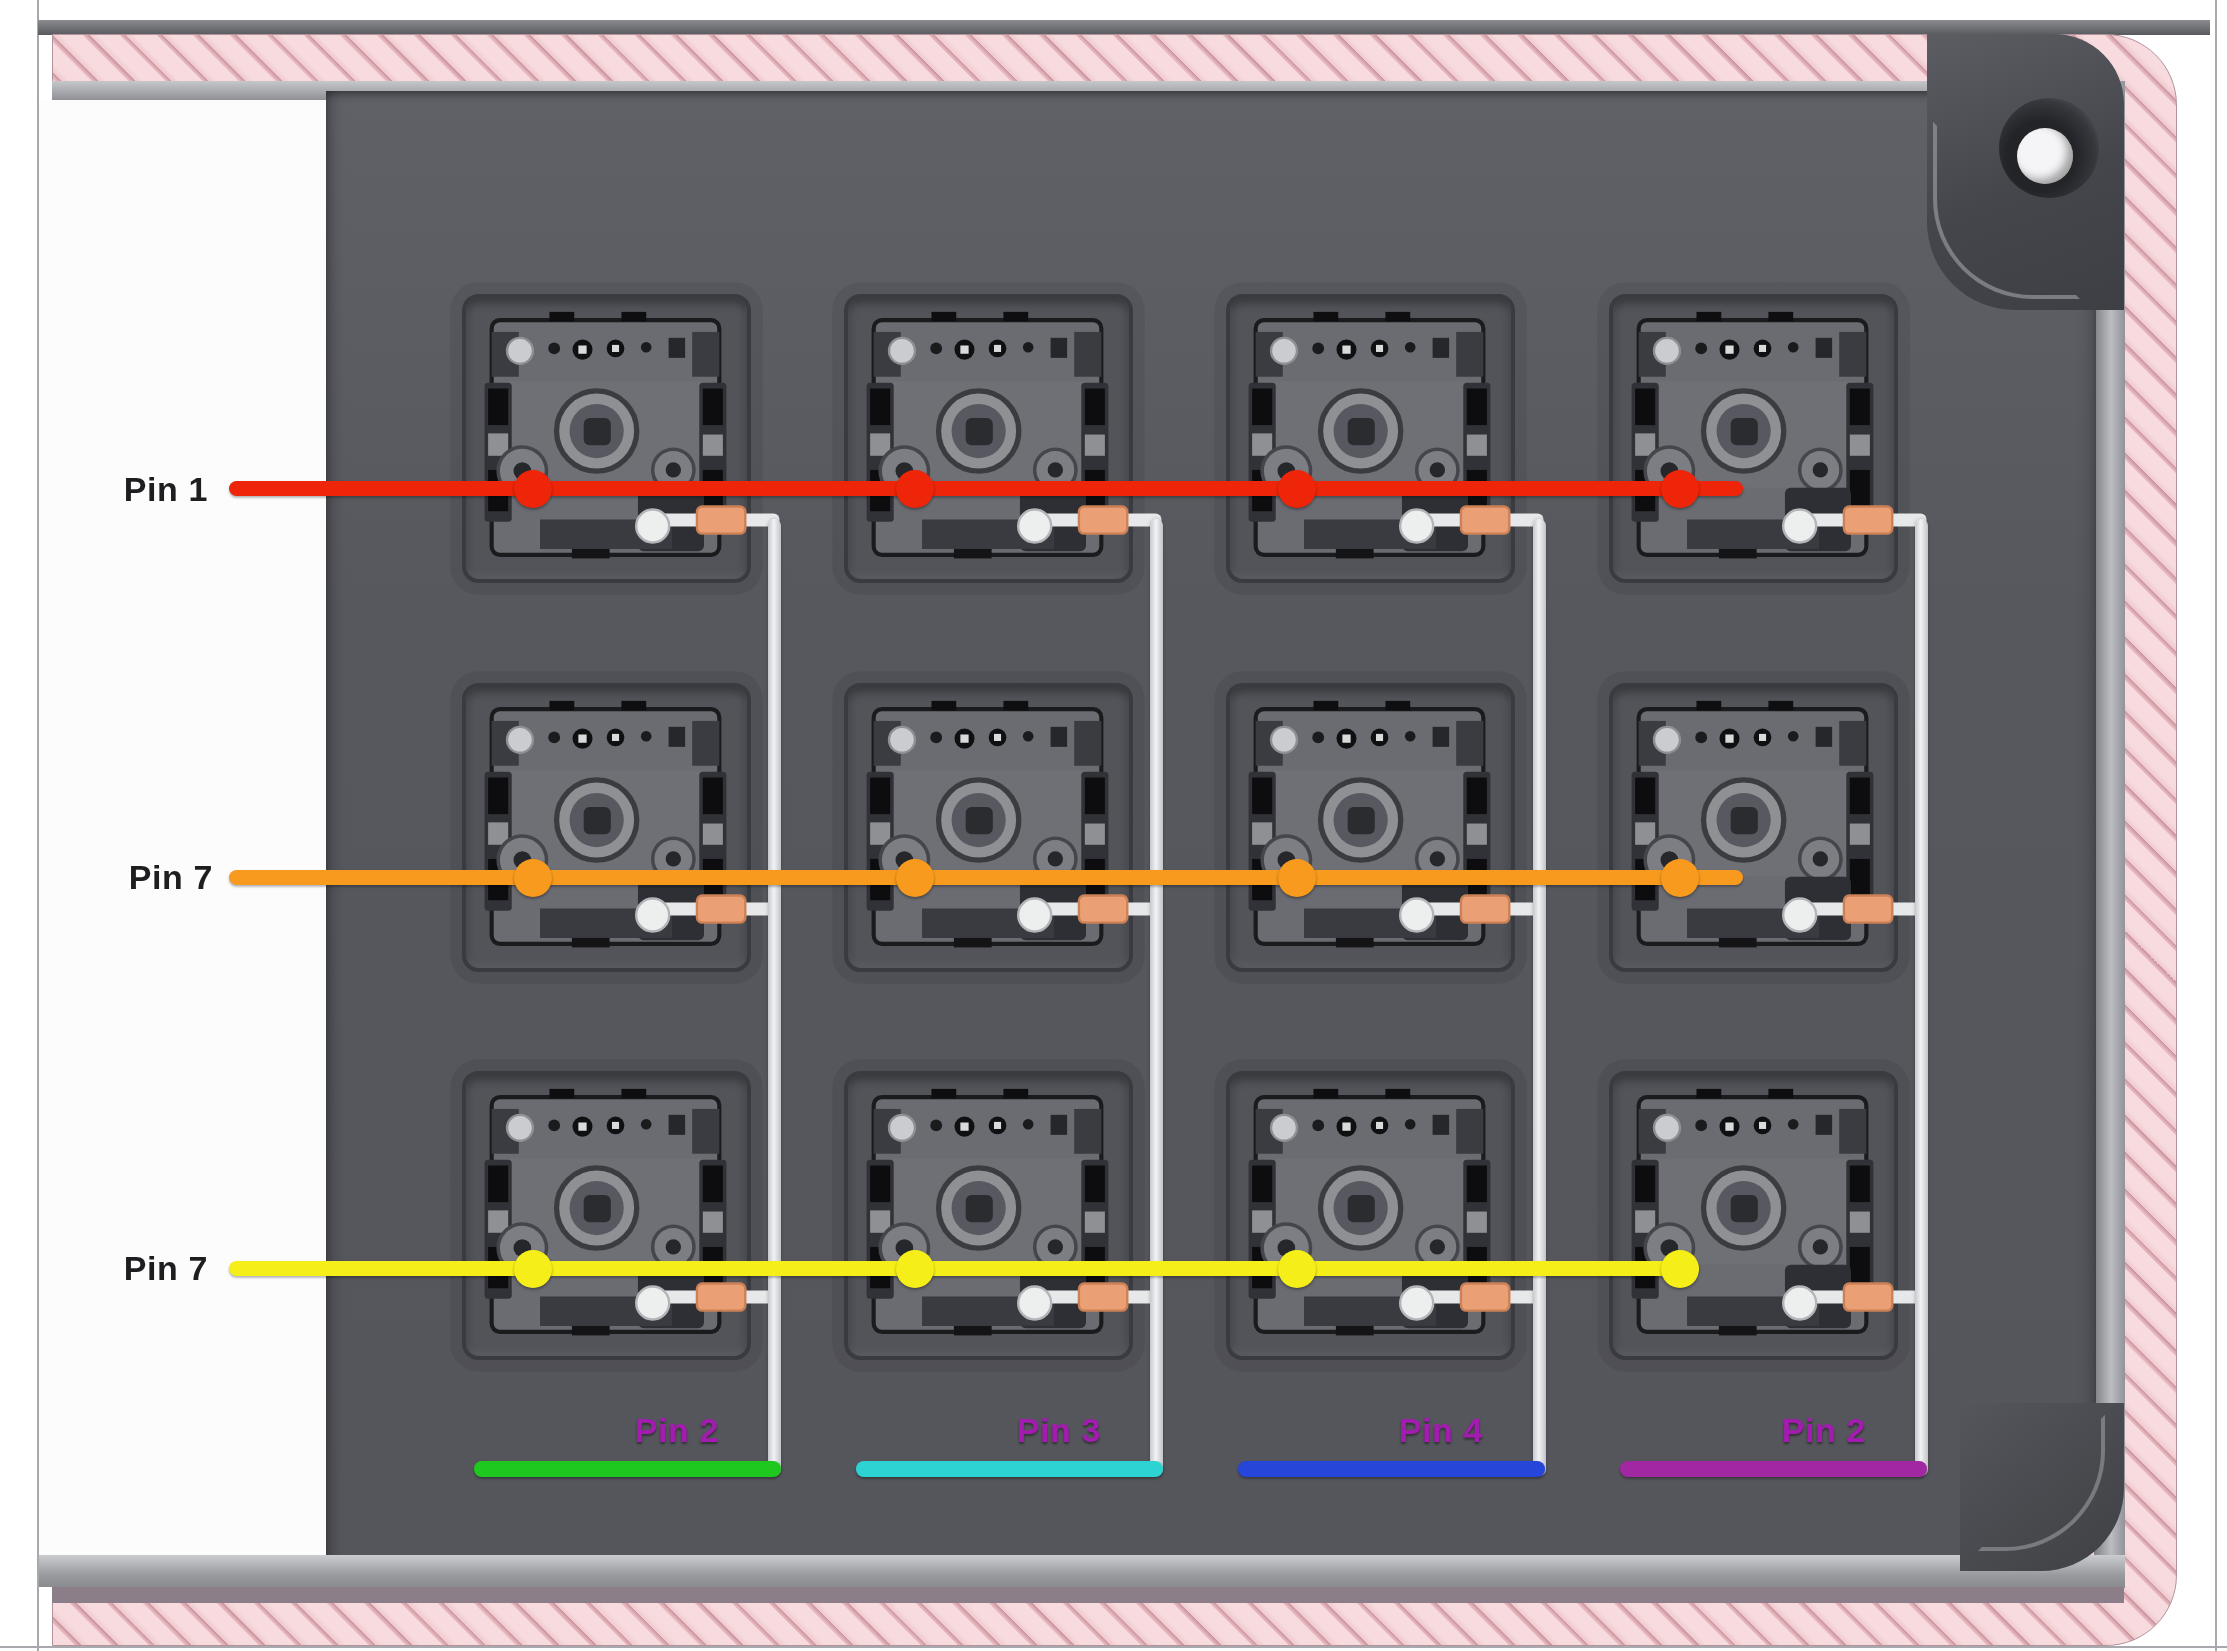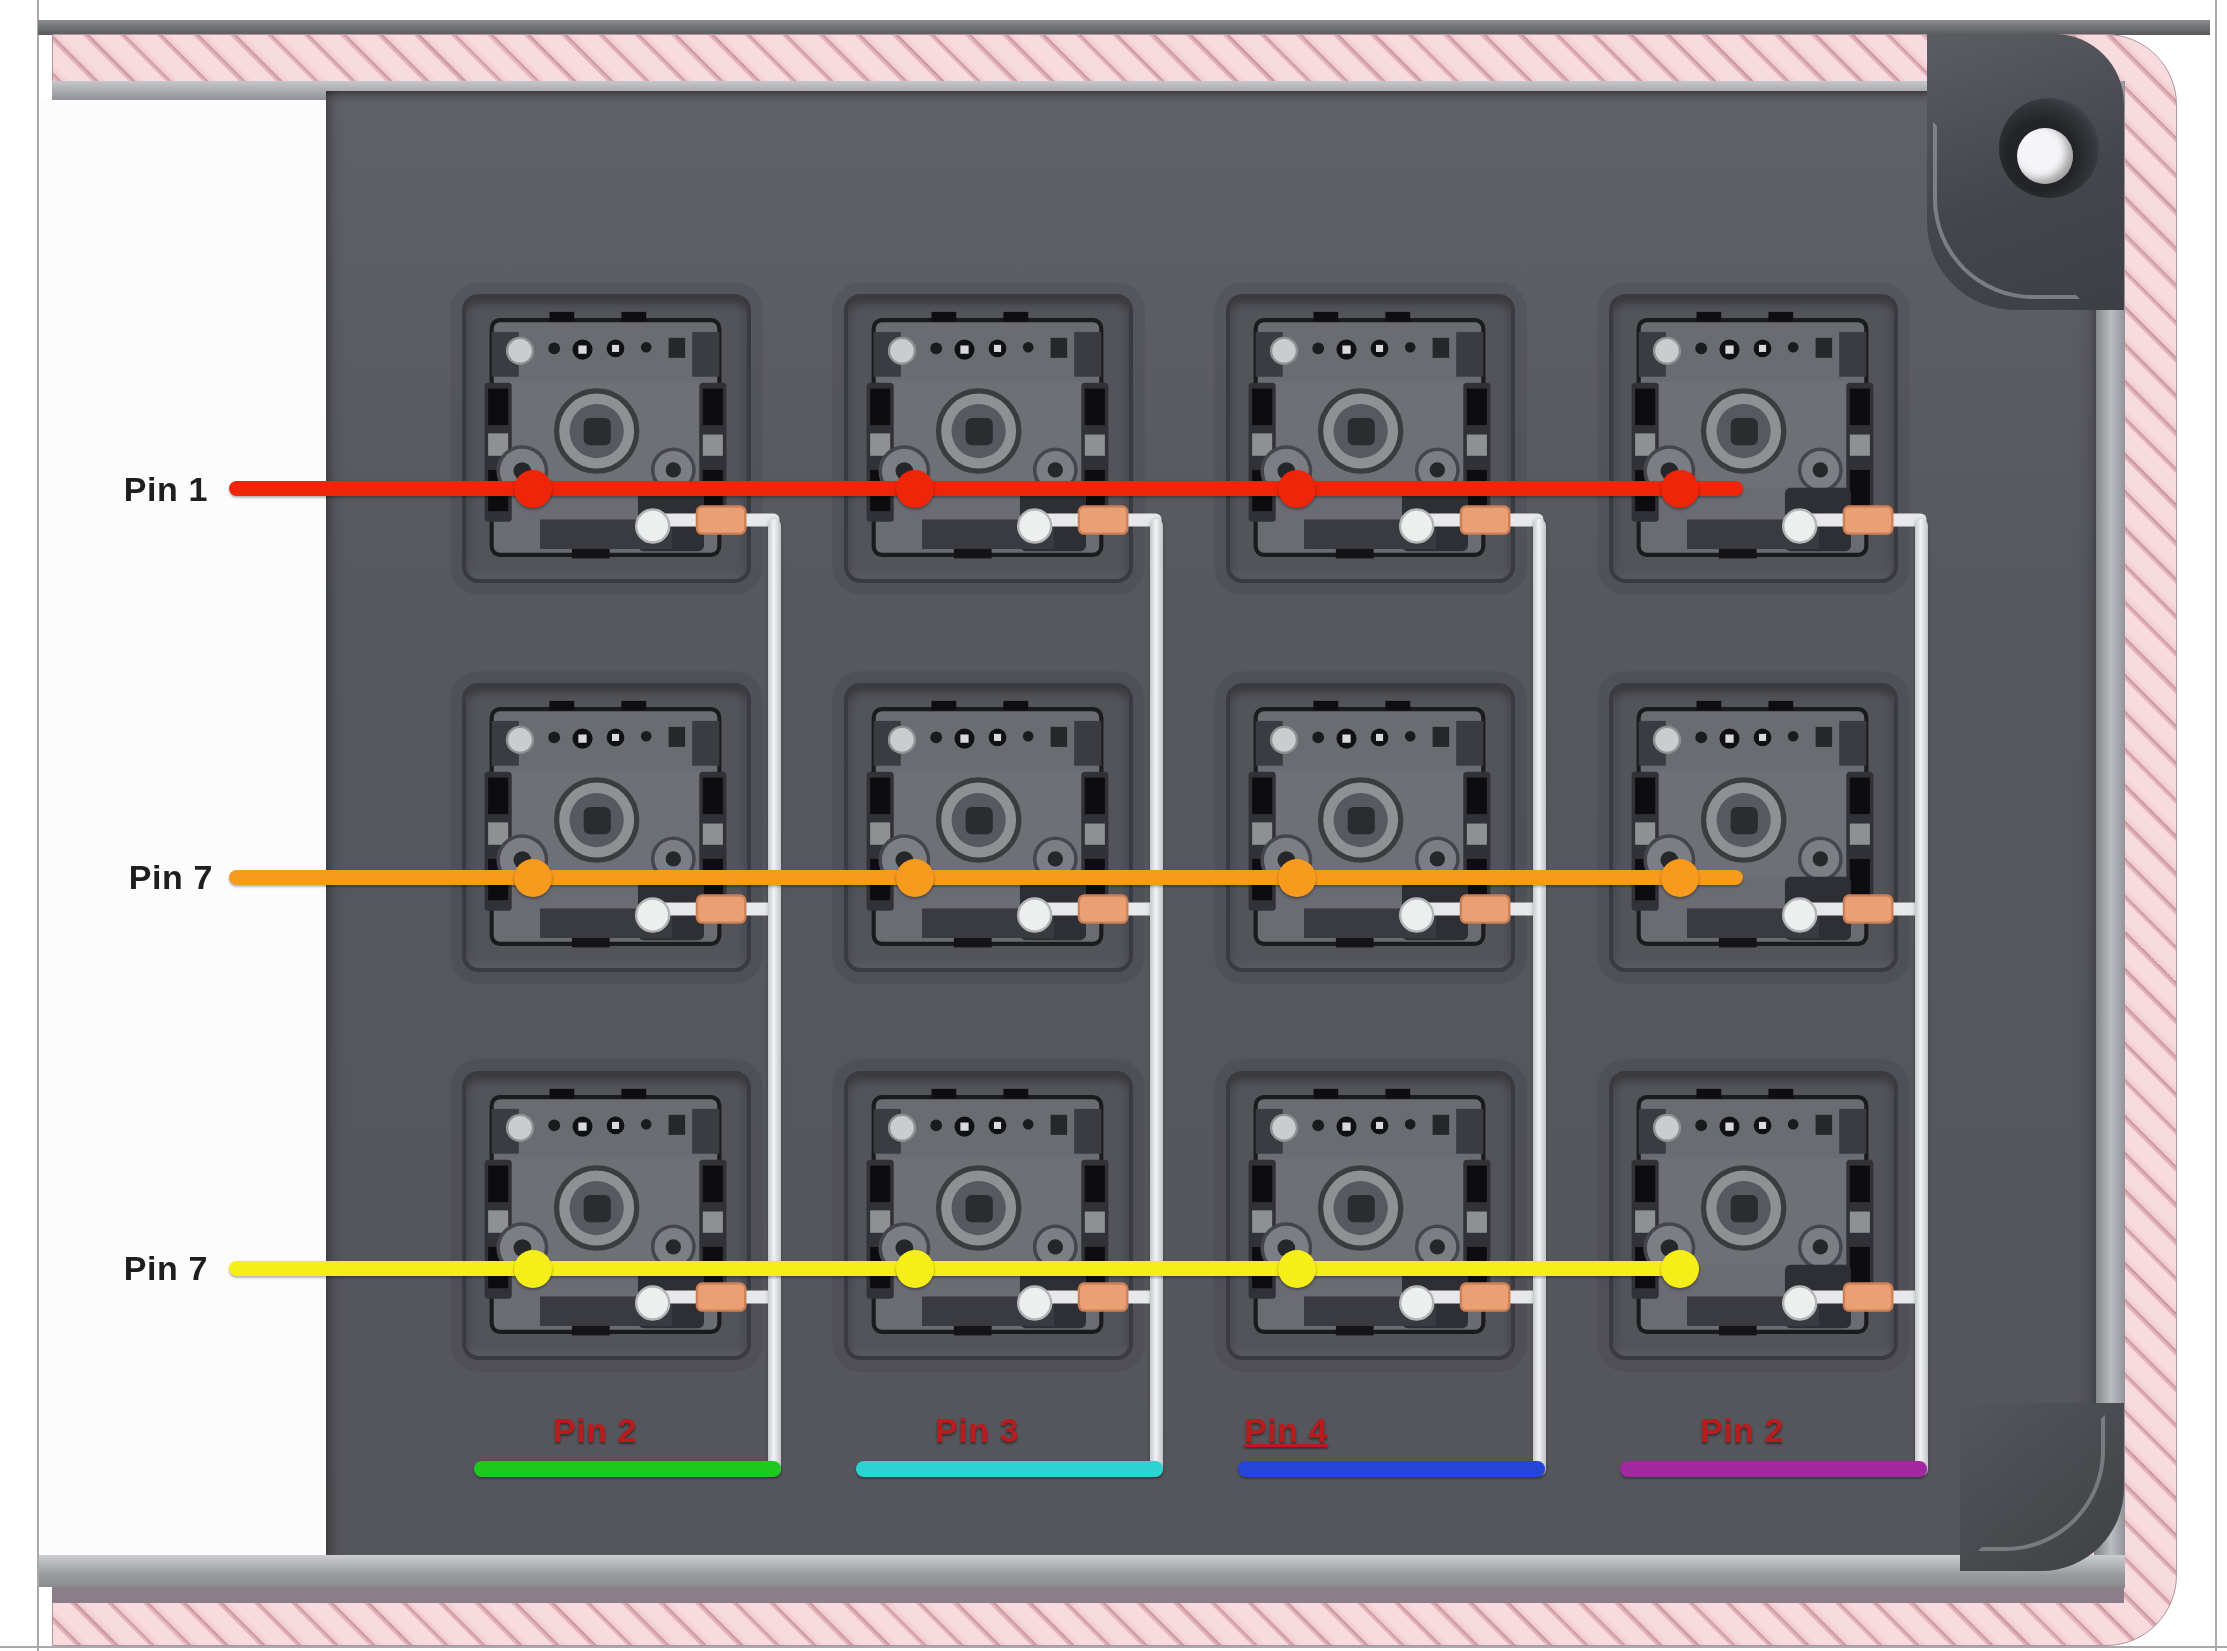--- a/index.html
+++ b/index.html
@@ -114,8 +114,8 @@
     letter-spacing:0.6px;
   }
   .col-label{
-    width:248px; text-align:center;
-    font-size:34px; font-weight:bold; color:#b91c1c; line-height:40px;
+    width:248px; text-align:right;
+    font-size:34px; font-weight:bold; color:#a21caf; line-height:40px;
     text-shadow:0 1.8px 2.4px rgba(0,0,0,.45); letter-spacing:0.6px;
   }
   .col-bar{

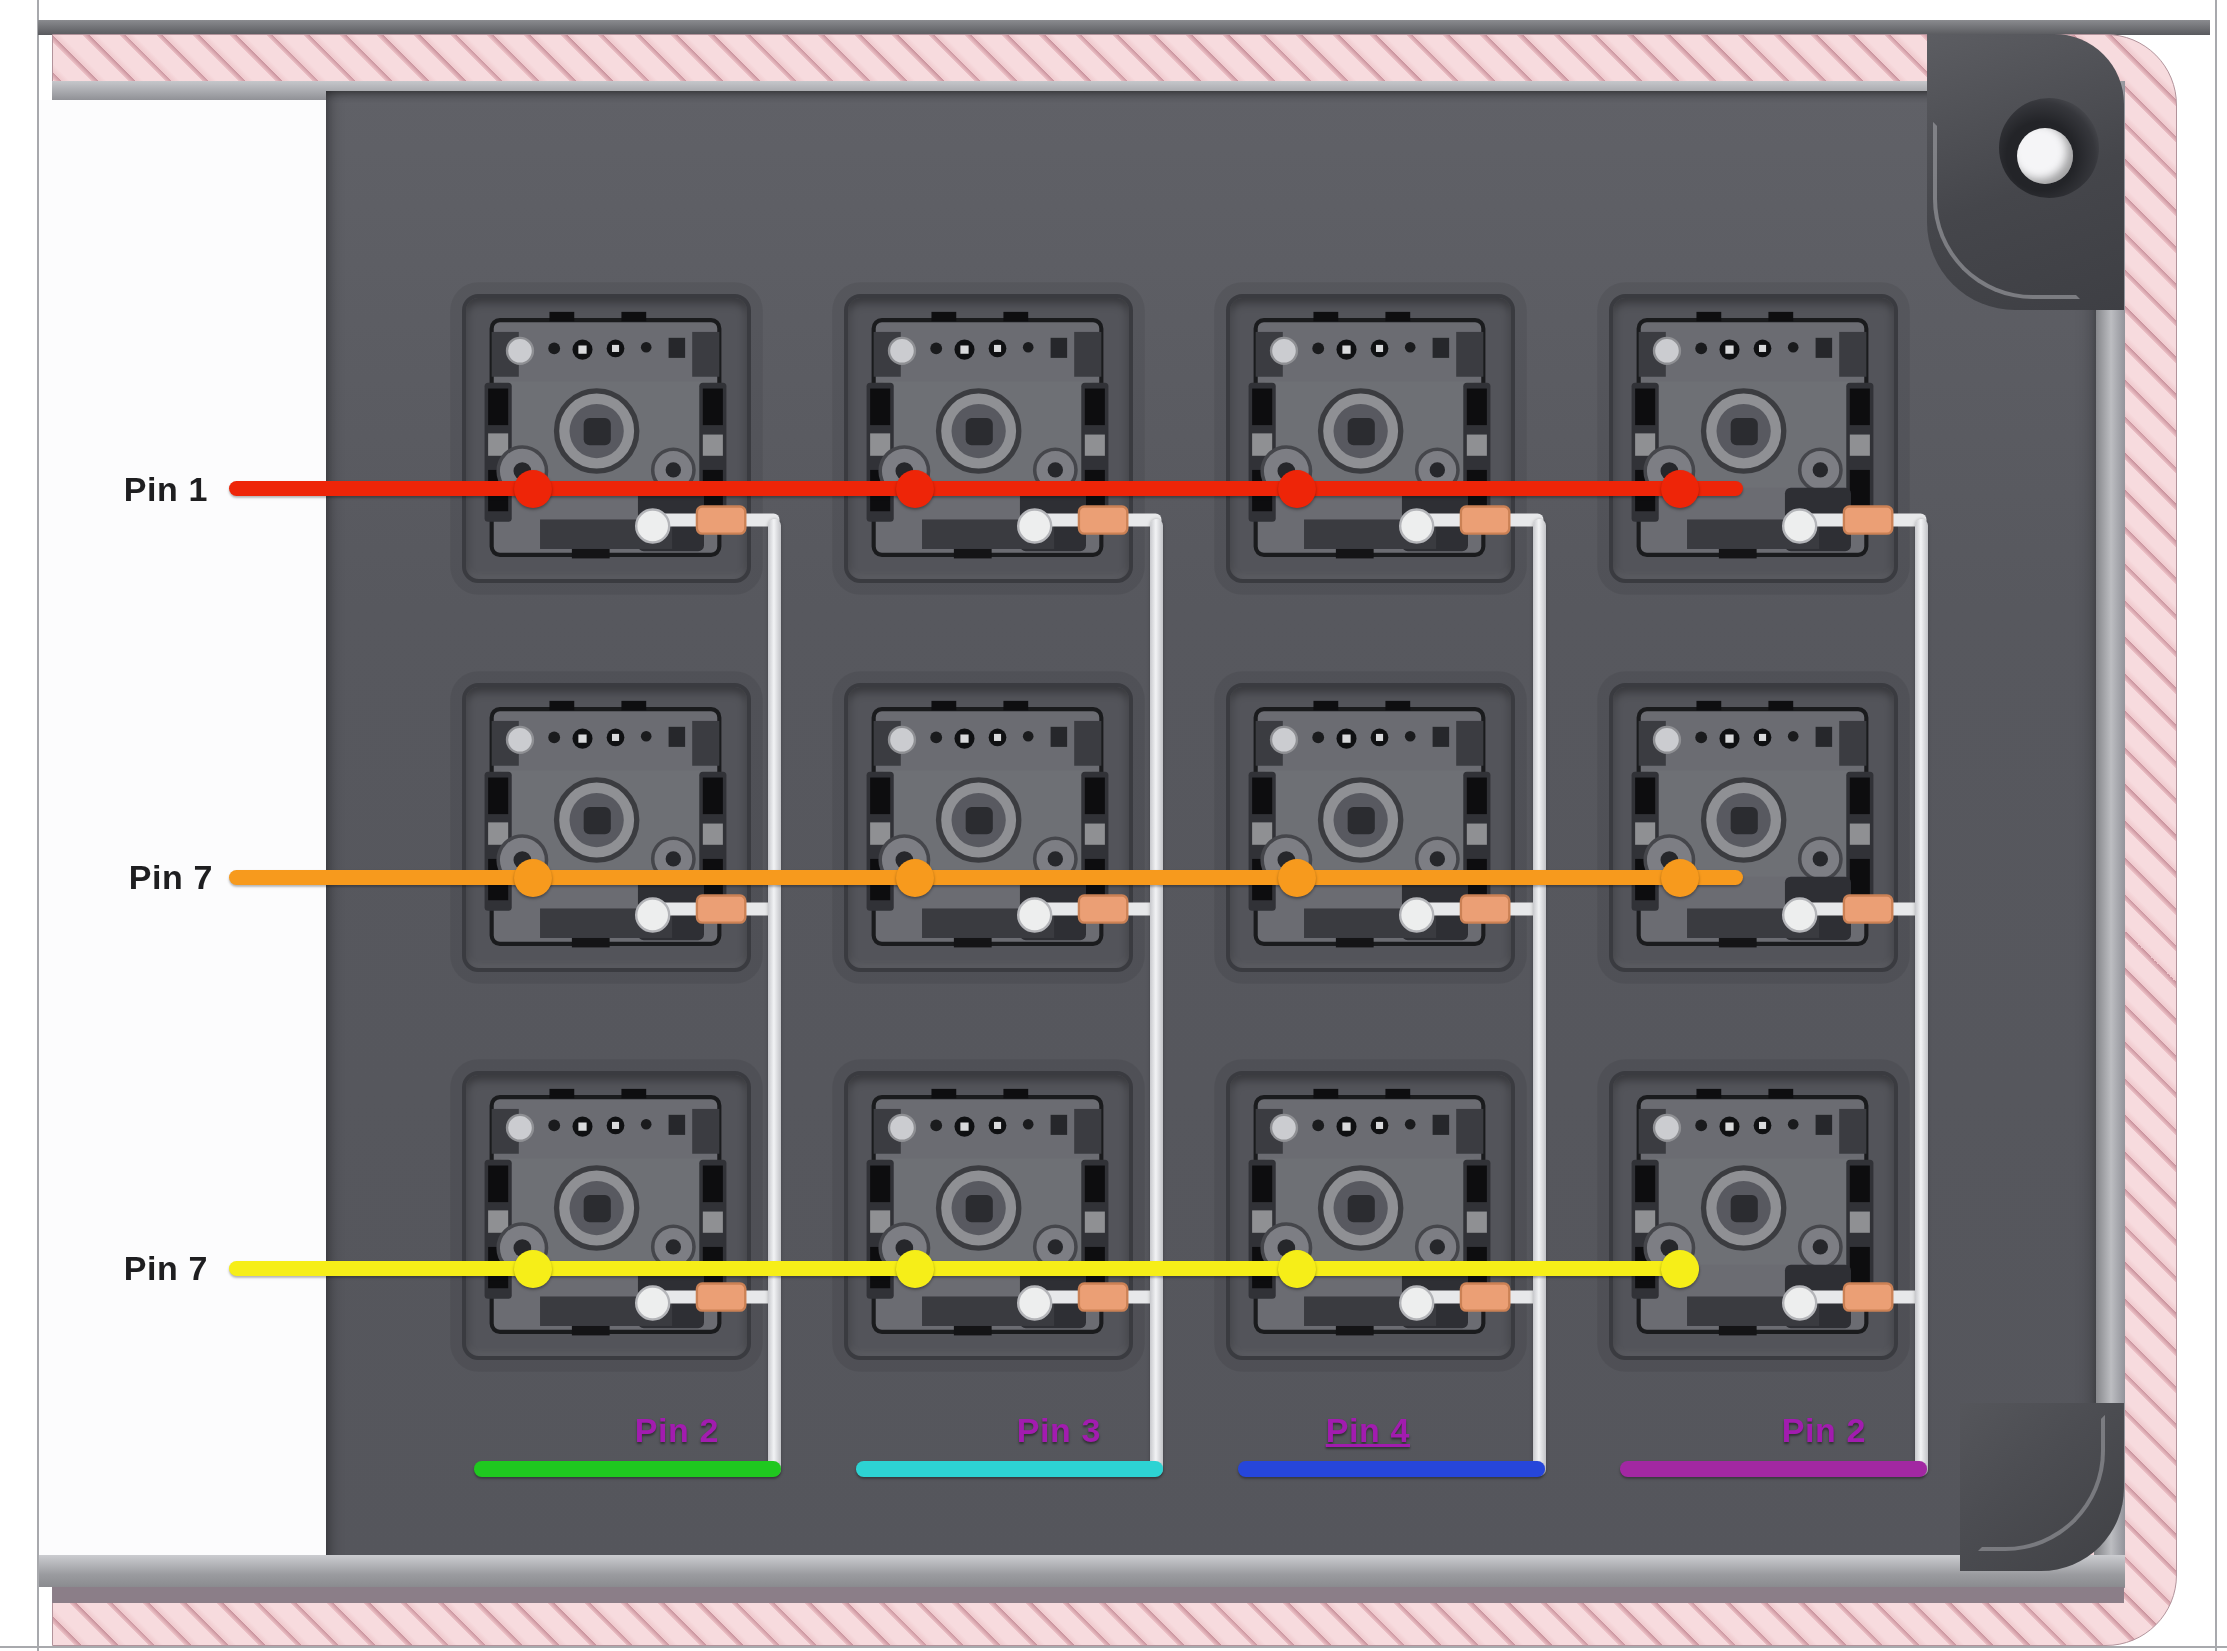--- a/index.html
+++ b/index.html
@@ -285,7 +285,7 @@
 
   <div class="abs col-label" style="left:471px; top:1410px;">Pin 2</div>
   <div class="abs col-label" style="left:853px; top:1410px;">Pin 3</div>
-  <div class="abs col-label" style="left:1162px; top:1410px;text-decoration:underline;">Pin 4</div>
+  <div class="abs col-label" style="left:1235px; top:1410px;">Pin 4</div>
   <div class="abs col-label" style="left:1618px; top:1410px;">Pin 2</div>
 
   <div class="abs col-bar" style="left: 474px; width: 307px; background: rgb(31, 200, 31);"></div>

